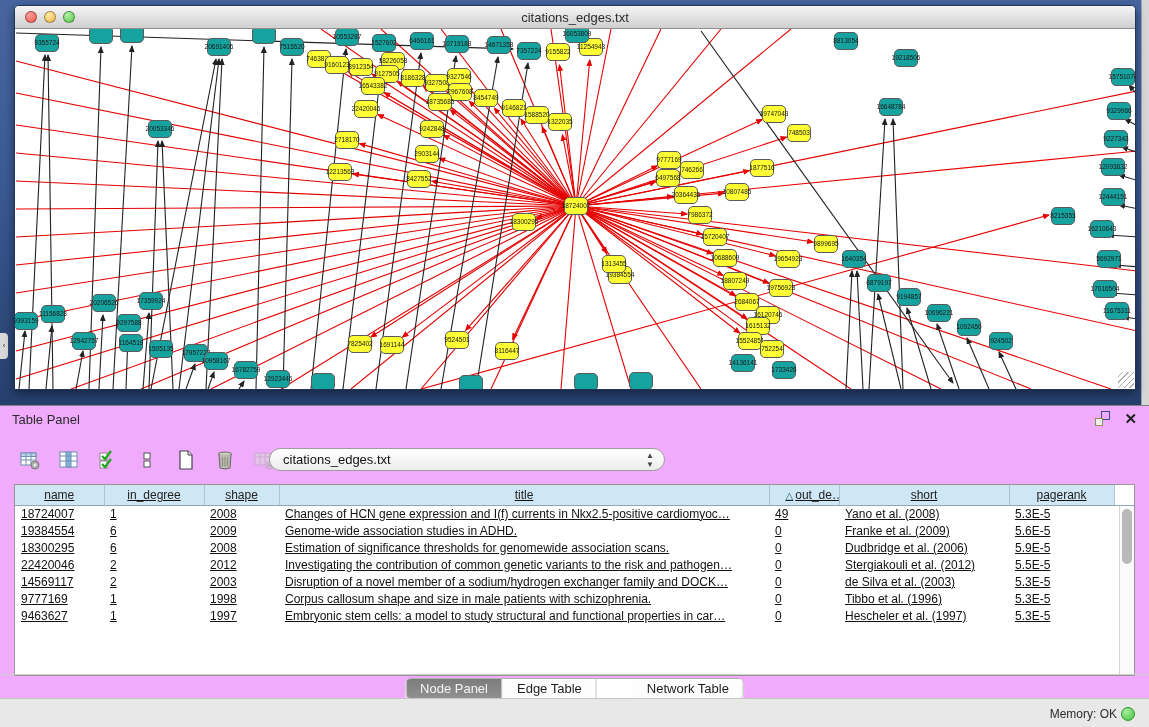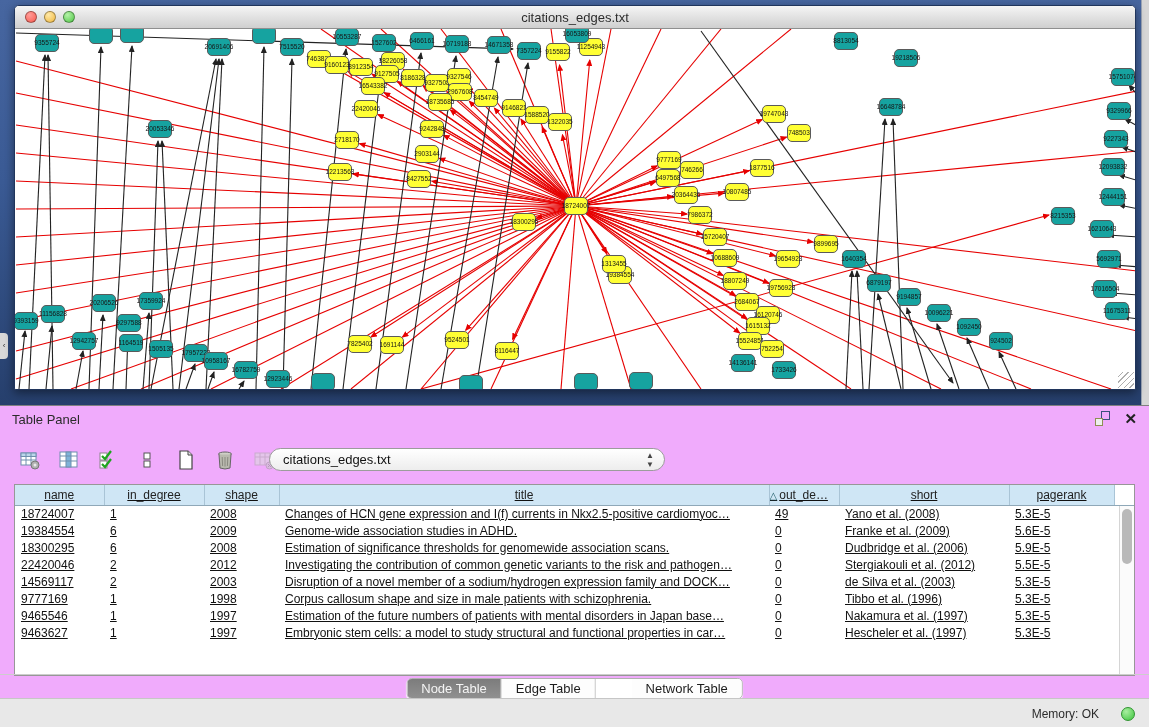--- a/index.html
+++ b/index.html
@@ -56,7 +56,7 @@
   table.datatable { border-collapse:collapse; table-layout:fixed; width:1119px; font-size:12px; color:#111;text-decoration:underline; }
   table.datatable th { height:20px; background:#cfe6f5; border-right:1px solid #a9c4d6; border-bottom:1px solid #8fa8b8;
     font-weight:normal; font-size:12px; color:#222; text-align:center; overflow:hidden; white-space:nowrap; }
-  table.datatable th.sorted { text-align:left; padding-left:0; }
+  table.datatable th.sorted { text-align:left; padding-left:16px; }
   table.datatable th .tri { color:#2a6570; font-size:10px; margin-right:2px; }
   table.datatable td { height:17px; padding:0 0 0 6px; overflow:hidden; white-space:nowrap; background:#fff; }
   .vscroll { position:absolute; right:0; top:21px; bottom:0; width:15px; background:#fbfbfb; border-left:1px solid #d5d5d5; }

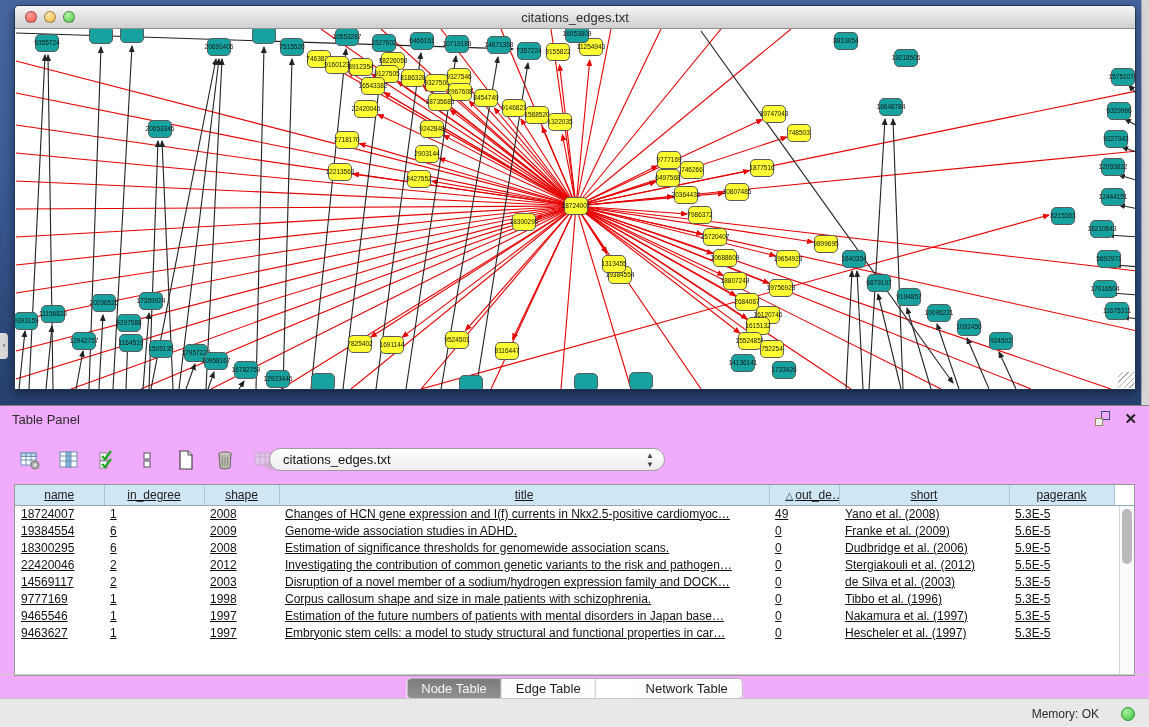--- a/index.html
+++ b/index.html
@@ -593,7 +593,7 @@
               <td>14569117</td>
               <td>2</td>
               <td>2003</td>
-              <td>Disruption of a novel member of a sodium/hydrogen expression family and DOCK…</td>
+              <td>Disruption of a novel member of a sodium/hydrogen exchanger family and DOCK…</td>
               <td>0</td>
               <td>de Silva et al. (2003)</td>
               <td>5.3E-5</td>

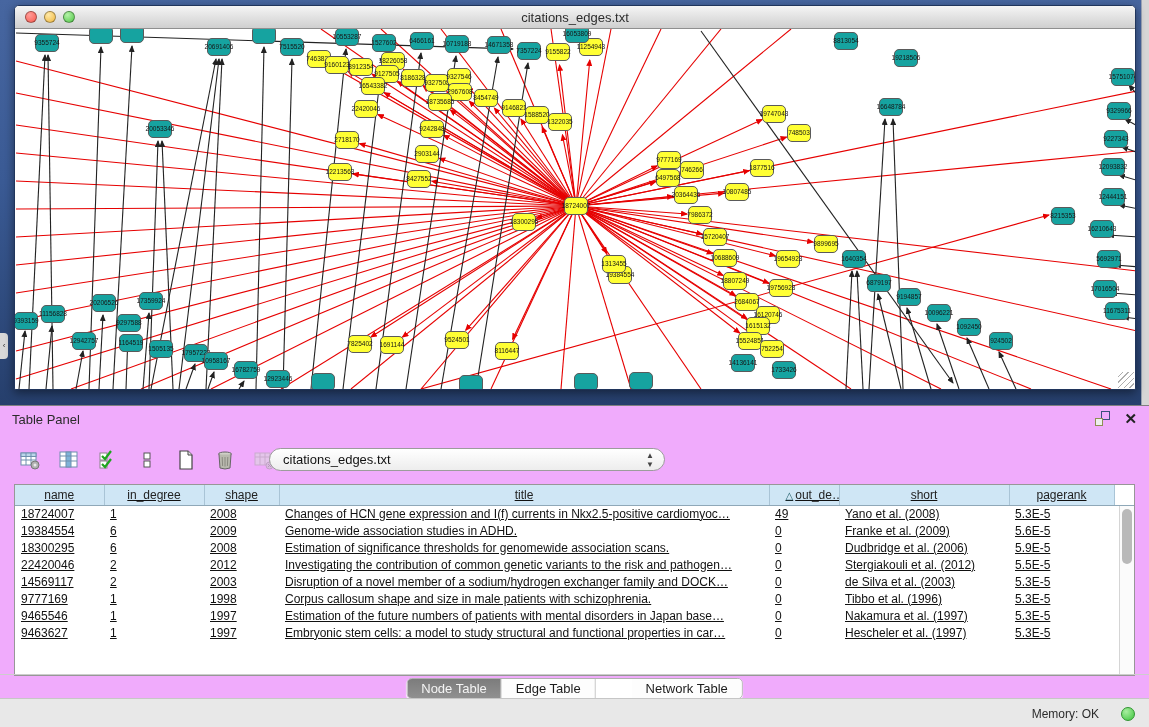--- a/index.html
+++ b/index.html
@@ -610,16 +610,6 @@
               <td></td>
             </tr>
             <tr>
-              <td>9465546</td>
-              <td>1</td>
-              <td>1997</td>
-              <td>Estimation of the future numbers of patients with mental disorders in Japan base…</td>
-              <td>0</td>
-              <td>Nakamura et al. (1997)</td>
-              <td>5.3E-5</td>
-              <td></td>
-            </tr>
-            <tr>
               <td>9463627</td>
               <td>1</td>
               <td>1997</td>

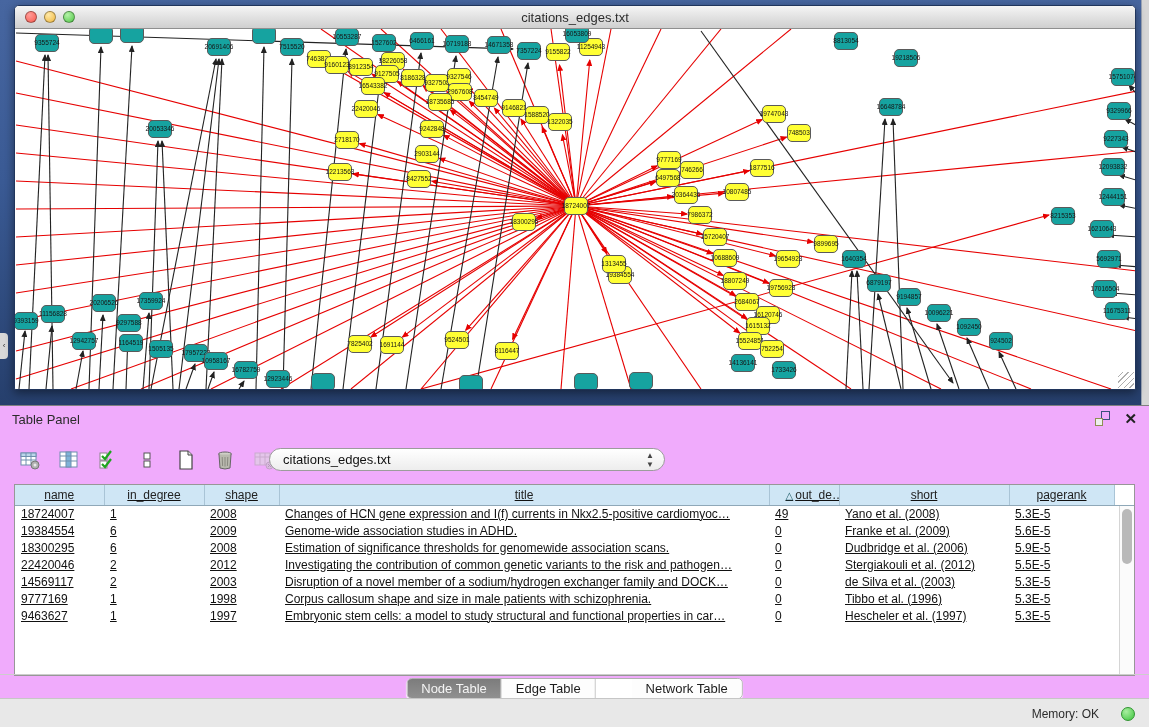--- a/index.html
+++ b/index.html
@@ -628,7 +628,7 @@
 
     <div class="tabs-row">
       <div class="segmented" id="tabs">
-          <span class="segment active">Node Table</span>
+          <span class="segment active">Node Panel</span>
           <span class="segment">Edge Table</span>
           <span class="segment">Network Table</span>
         </div>

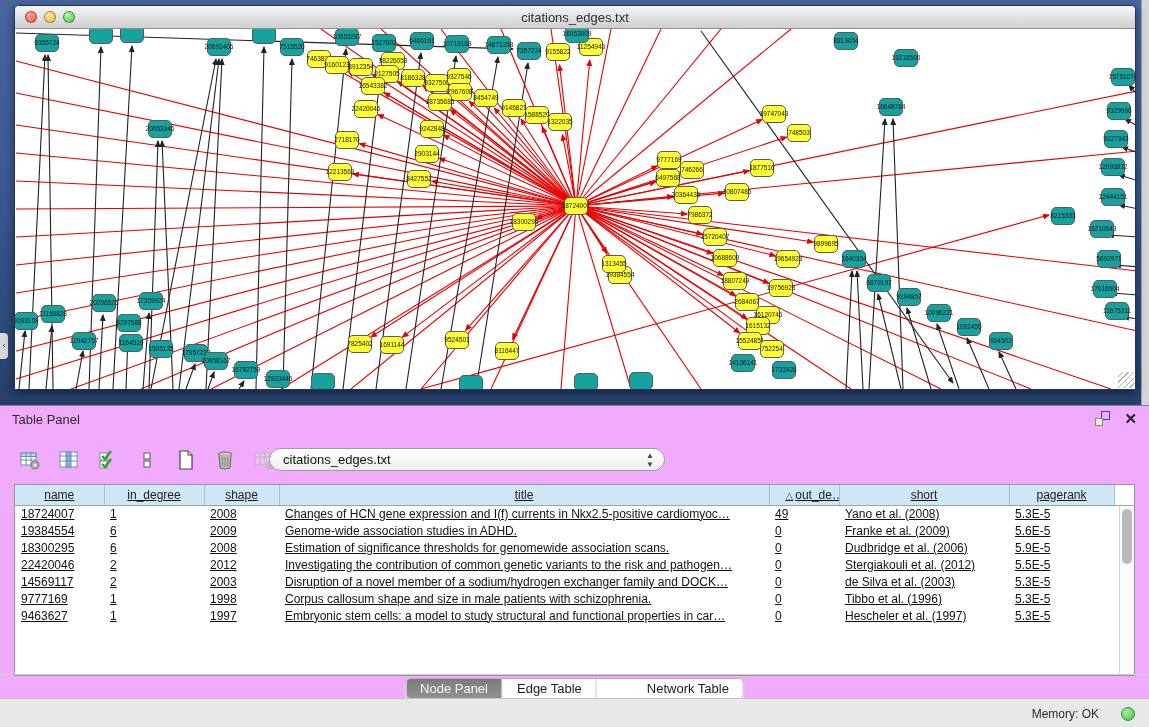--- a/index.html
+++ b/index.html
@@ -71,7 +71,7 @@
 
   .status-bar { position:absolute; left:0; bottom:0; width:100%; height:29px; border-top:1px solid #c6c6c6;
     background:#e8e8e8; }
-  .memory { position:absolute; right:14px; top:0; height:29px; display:flex; align-items:center; gap:22px;
+  .memory { position:absolute; right:14px; top:0; height:29px; display:flex; align-items:center; gap:4px;
     font-size:12px; color:#2c2c2c; }
   .memory-dot { width:14px; height:14px; border-radius:50%; background:radial-gradient(circle at 35% 30%, #a9eea0, #3dc43d);
     border:1px solid #2f9430; }

